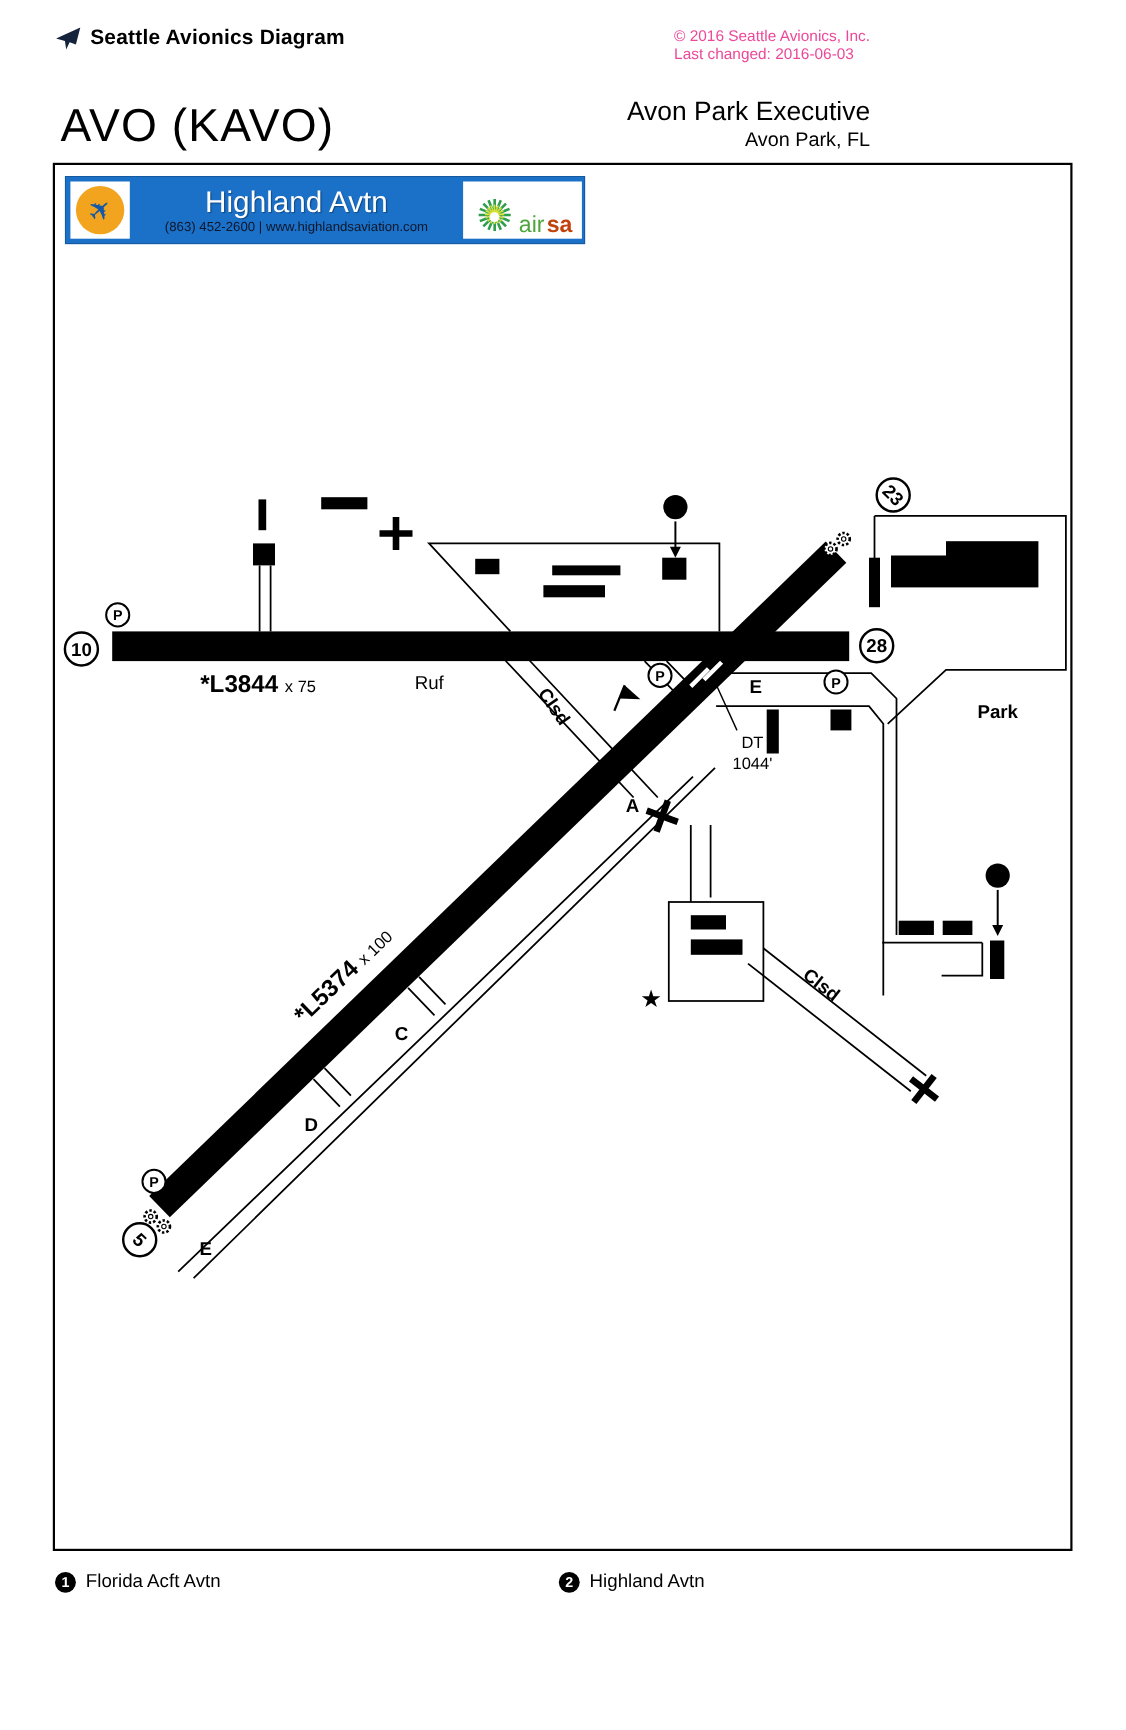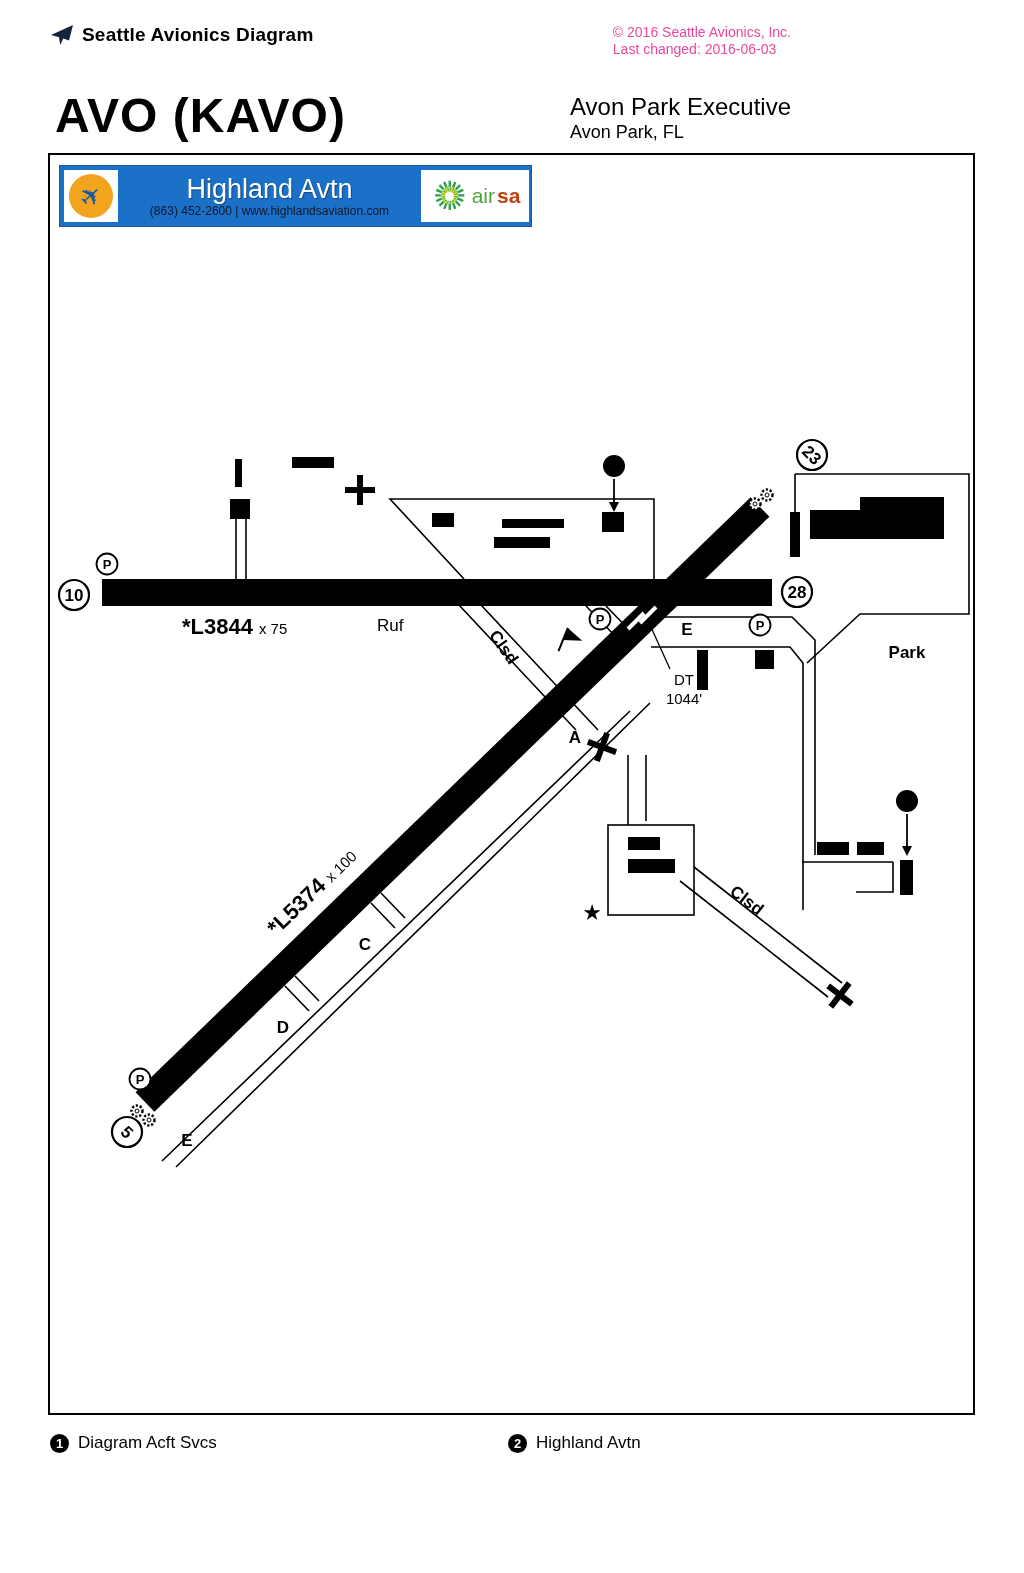--- a/index.html
+++ b/index.html
@@ -13,7 +13,7 @@
 
   
   .title-row { display:flex; justify-content:space-between; align-items:flex-end; padding:0 57px 0 55px; margin-top:24px; margin-bottom:10px; }
-  .apt-code { font-size:48px; font-weight:700; letter-spacing:1px; }
+  .apt-code { font-size:42px; font-weight:400; letter-spacing:1px; }
   .apt-right { text-align:left; }
   .apt-name { font-size:24px; line-height:28px; }
   .apt-loc { font-size:18px; line-height:22px; }

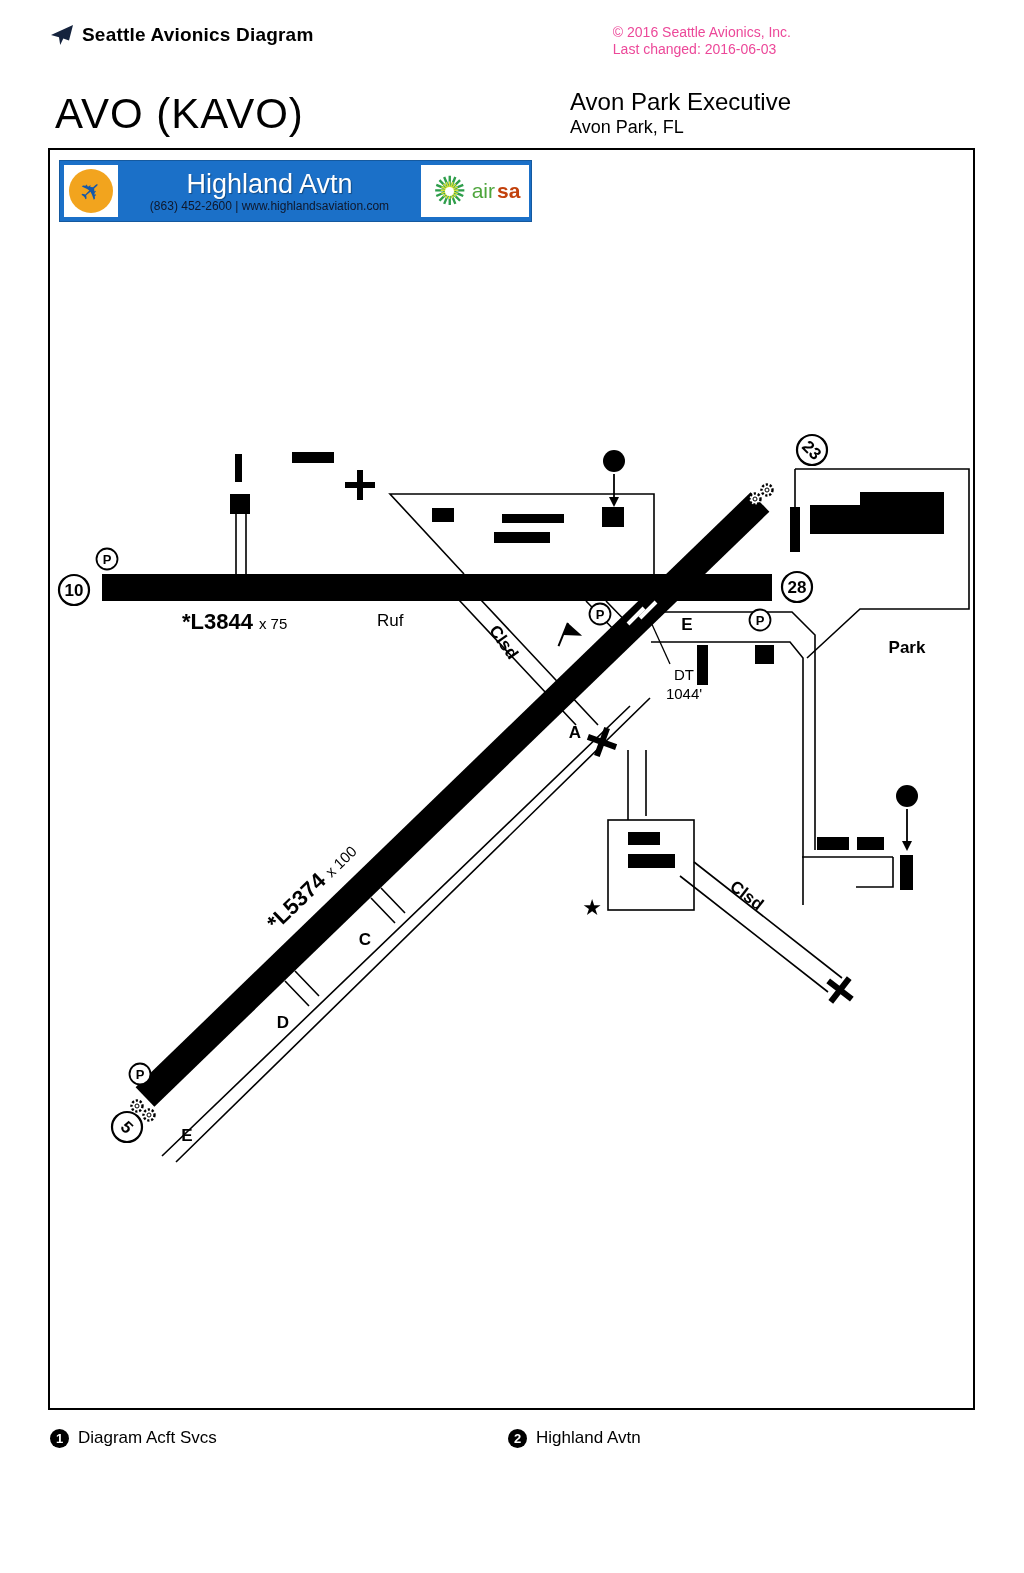--- a/index.html
+++ b/index.html
@@ -14,7 +14,7 @@
   
   .title-row { display:flex; justify-content:space-between; align-items:flex-end; padding:0 57px 0 55px; margin-top:24px; margin-bottom:10px; }
   .apt-code { font-size:42px; font-weight:400; letter-spacing:1px; }
-  .apt-right { text-align:left; }
+  .apt-right { text-align:right; }
   .apt-name { font-size:24px; line-height:28px; }
   .apt-loc { font-size:18px; line-height:22px; }
 

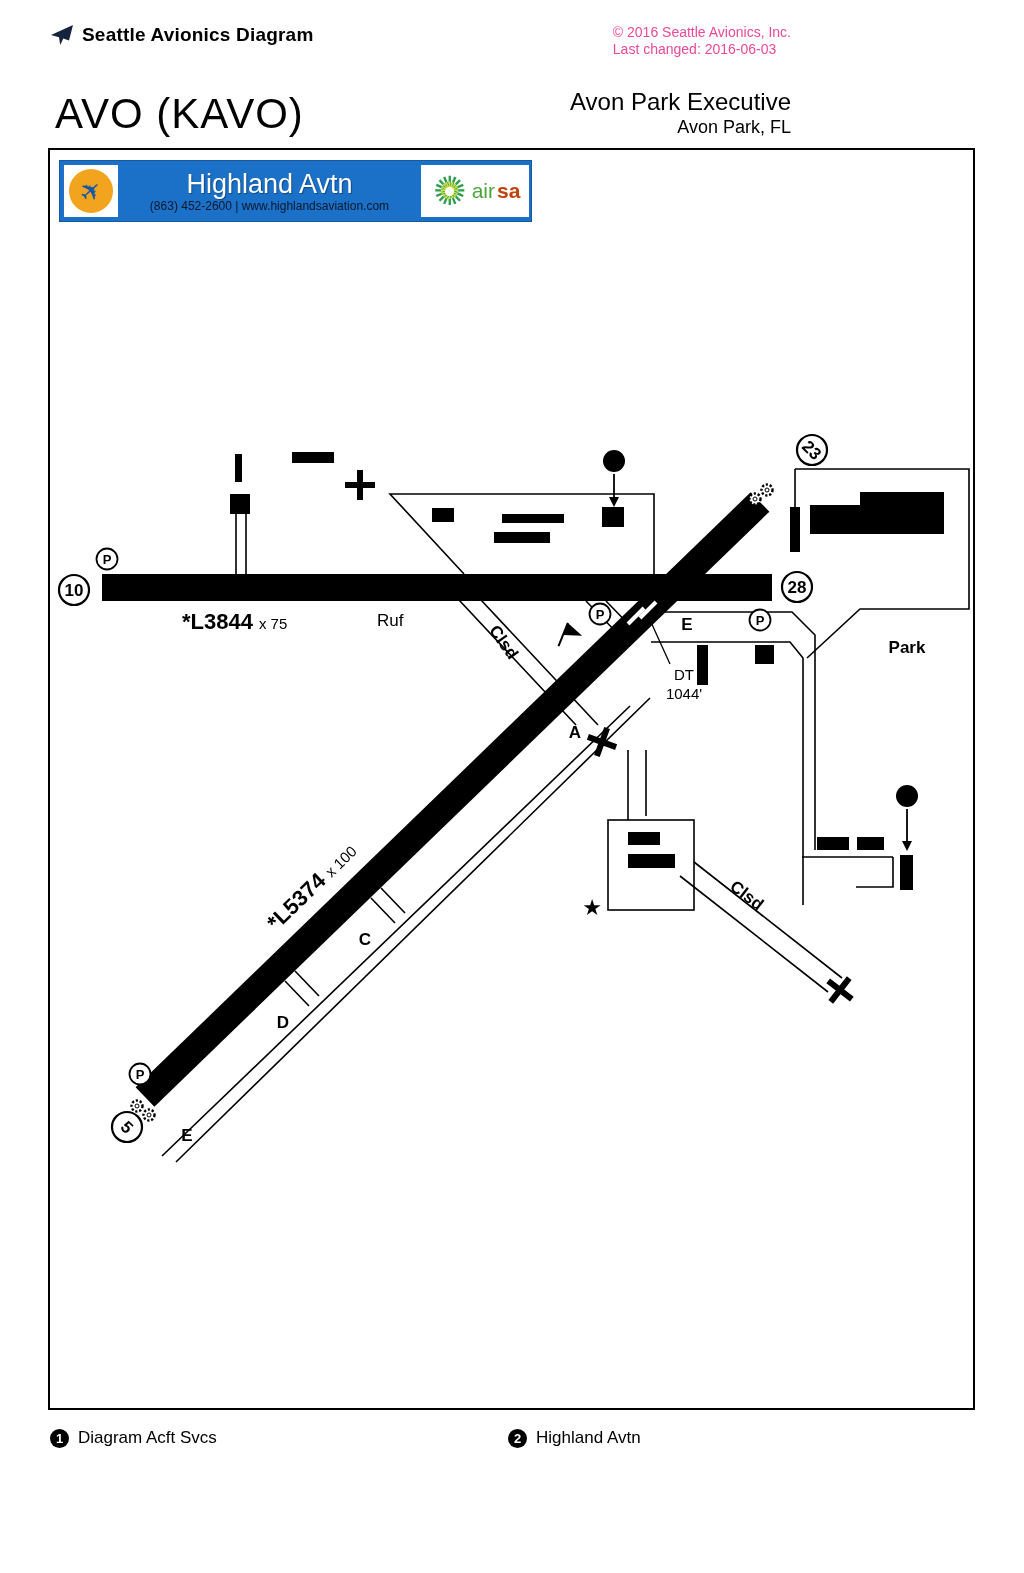--- a/index.html
+++ b/index.html
@@ -31,7 +31,7 @@
   .banner-mid { flex:1; text-align:center; color:#fff; }
   .banner-title { font-size:27px; line-height:30px; text-shadow:1px 1px 1px rgba(0,0,0,.35); }
   .banner-contact { font-size:12px; line-height:15px; color:#0f172a; }
-  .bp-box { width:108px; height:52px; background:#fff; margin-right:3px; display:flex; align-items:center; justify-content:center; gap:2px; flex:0 0 auto; }
+  .bp-box { width:108px; height:52px; background:#fff; margin-right:3px; display:flex; align-items:flex-end; justify-content:center; gap:2px; flex:0 0 auto; }
   .bp-flower { position:relative; width:40px; height:40px; flex:0 0 auto; }
   .bp-layer { position:absolute; inset:0; display:flex; align-items:center; justify-content:center; line-height:1; }
   .bp-outer { font-size:40px; color:#2e9e4b; }

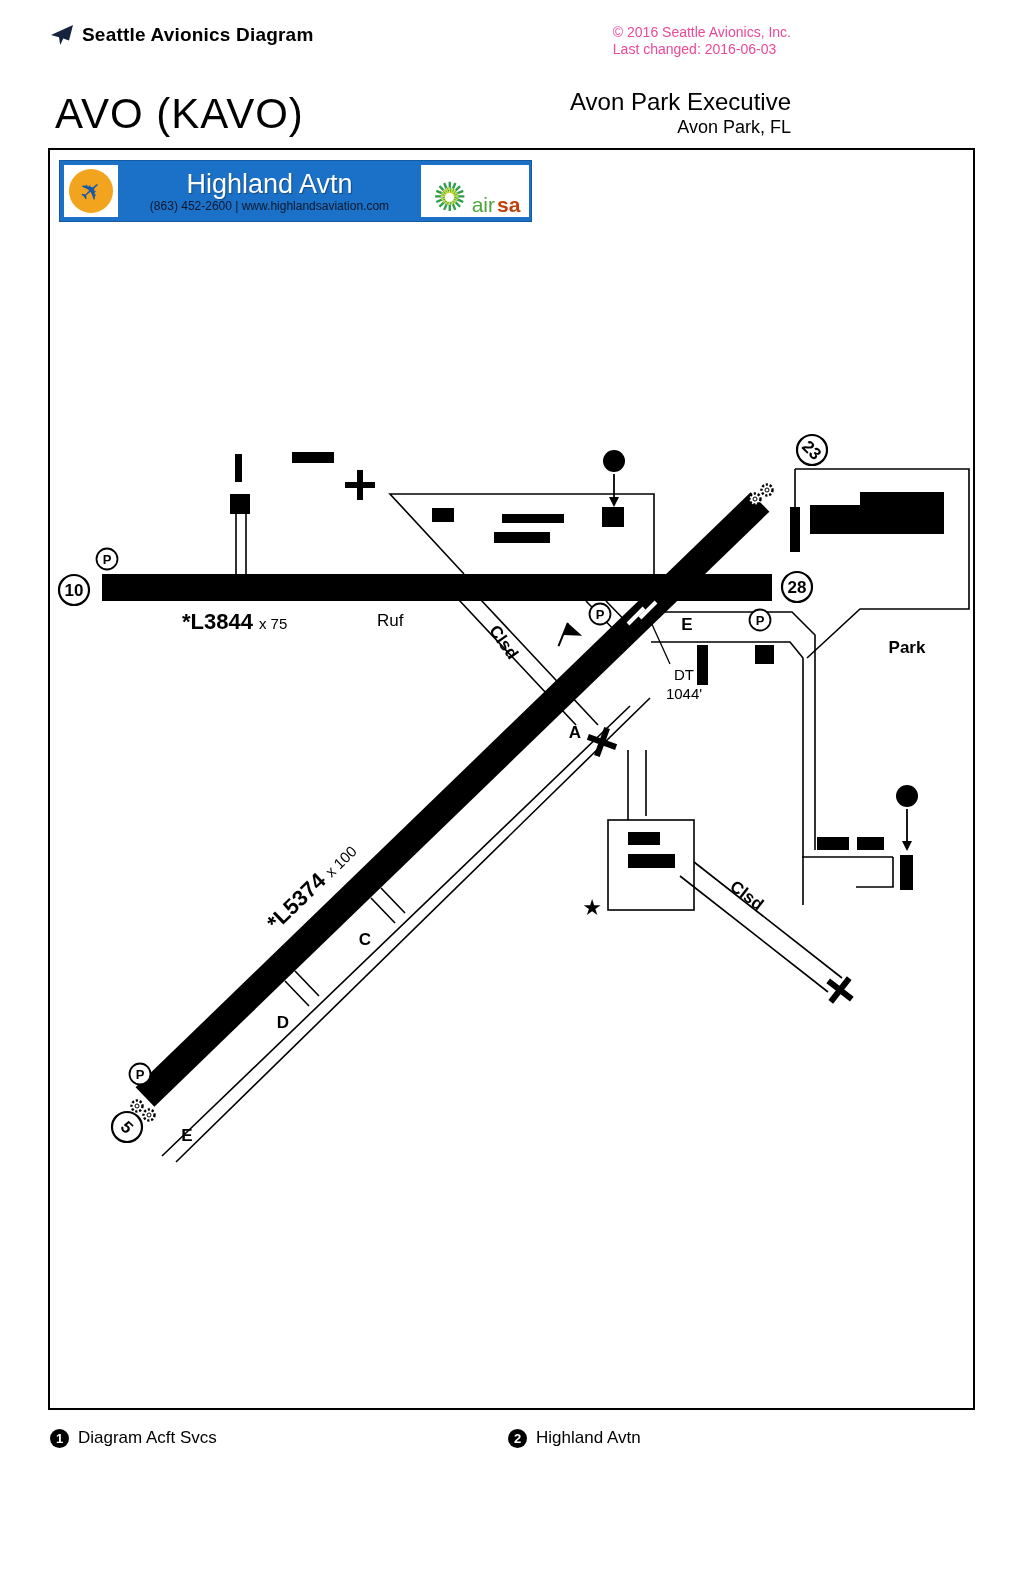--- a/index.html
+++ b/index.html
@@ -246,7 +246,7 @@
   <div class="legend">
     <div class="legend-item first">
       <span class="lnum">1</span>
-      <span>Diagram Acft Svcs</span>
+      <span>Florida Acft Avtn</span>
     </div>
     <div class="legend-item">
       <span class="lnum">2</span>

